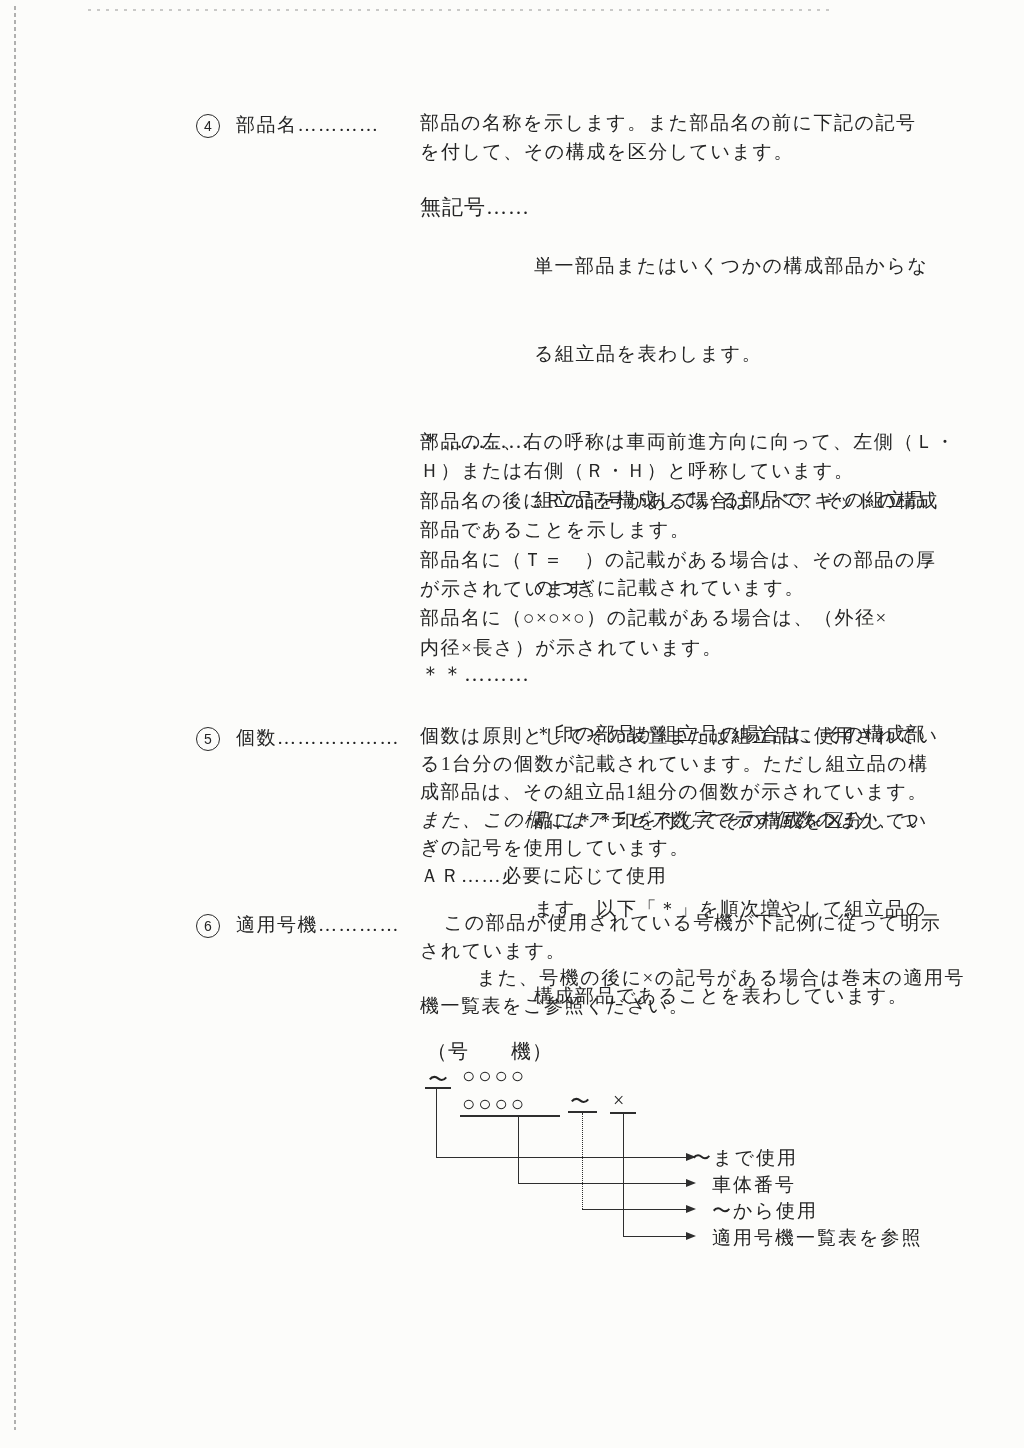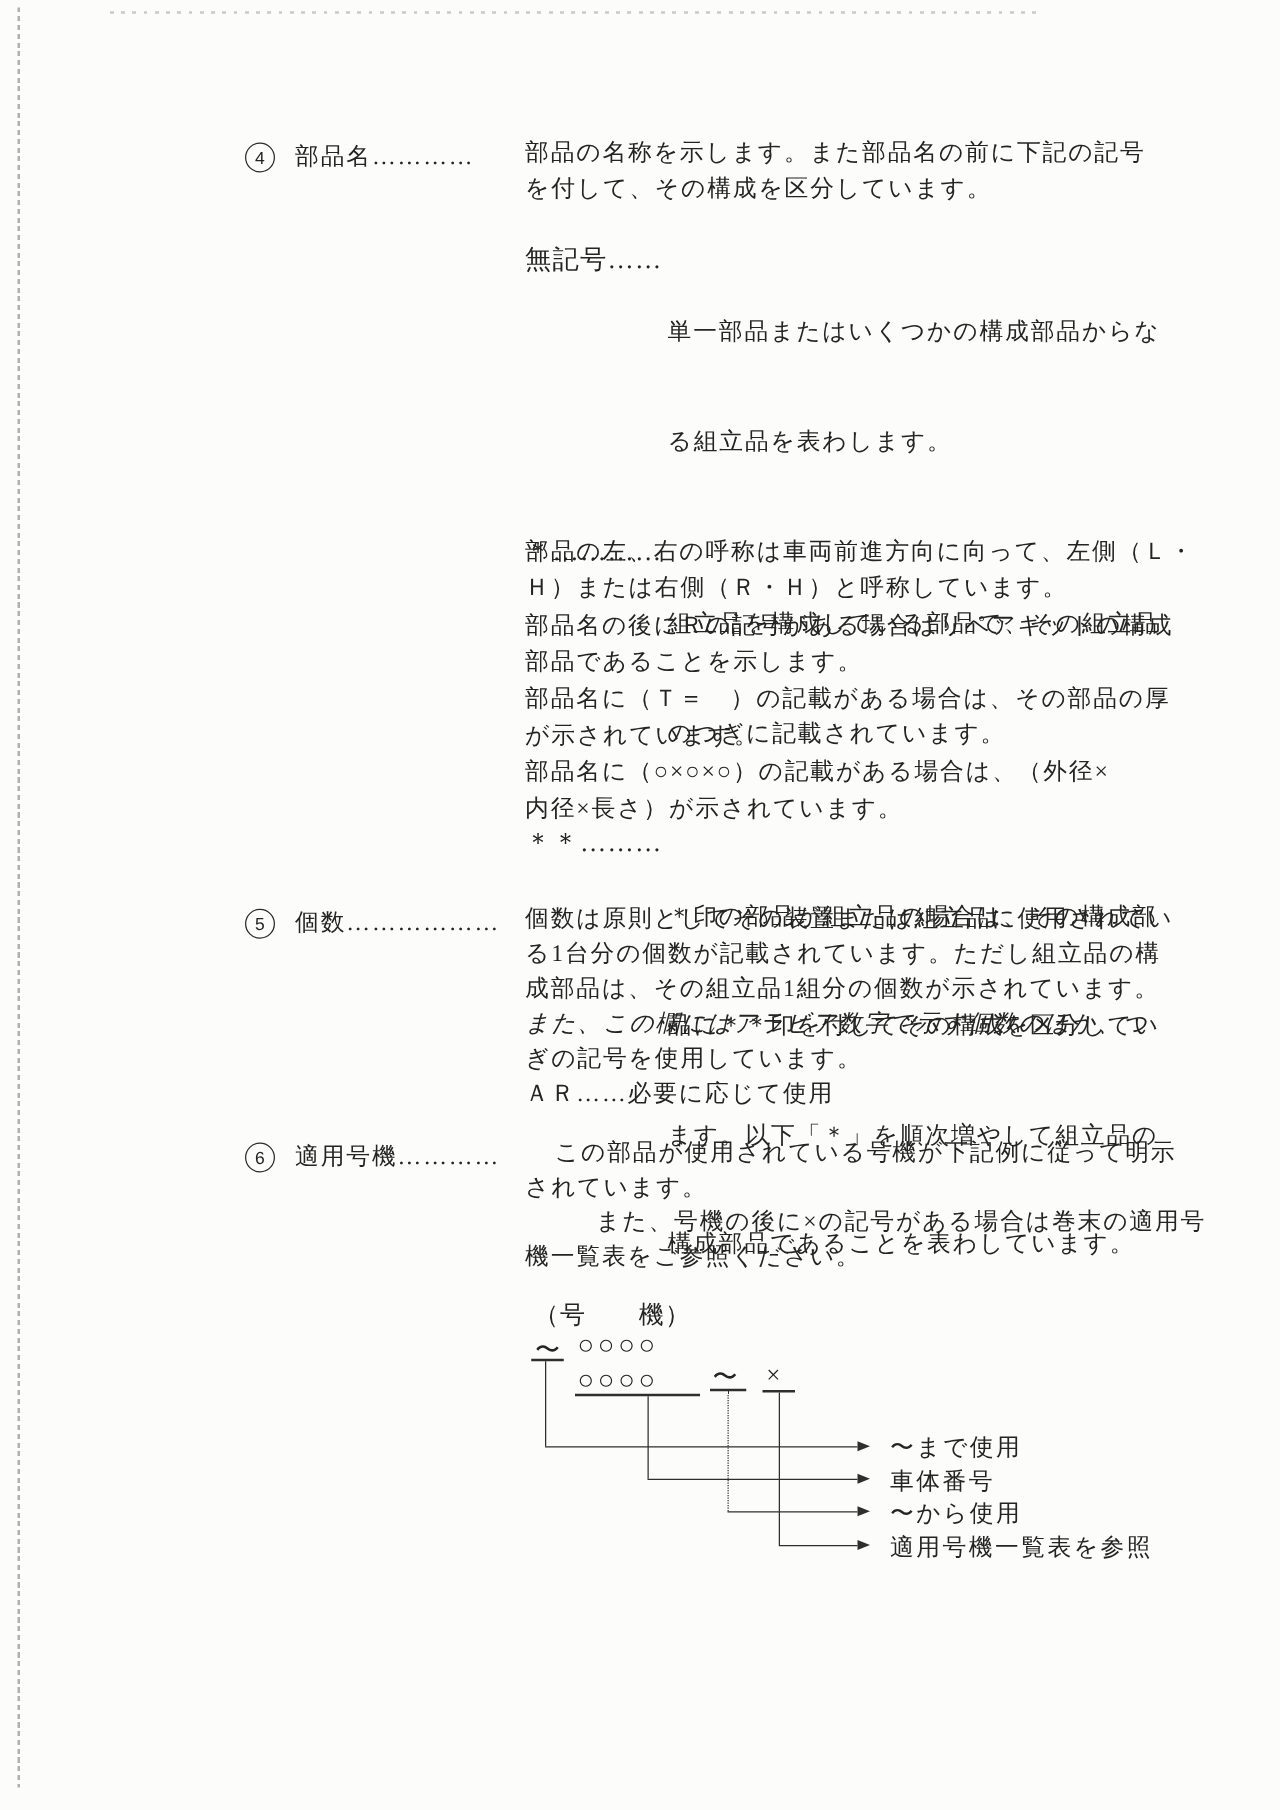--- a/index.html
+++ b/index.html
@@ -146,7 +146,7 @@
   <div class="dg-h" style="left:623px;top:1236px;width:63px;"></div>
   <div class="dg-arrow" style="left:686px;top:1232px;"></div>
 
-  <span class="dg-label" style="left:712px;top:1145px;">〜まで使用</span>
+  <span class="dg-label" style="left:692px;top:1145px;">〜まで使用</span>
   <span class="dg-label" style="left:712px;top:1172px;text-align:right;">車体番号</span>
   <span class="dg-label" style="left:712px;top:1198px;">〜から使用</span>
   <span class="dg-label" style="left:712px;top:1225px;">適用号機一覧表を参照</span>

